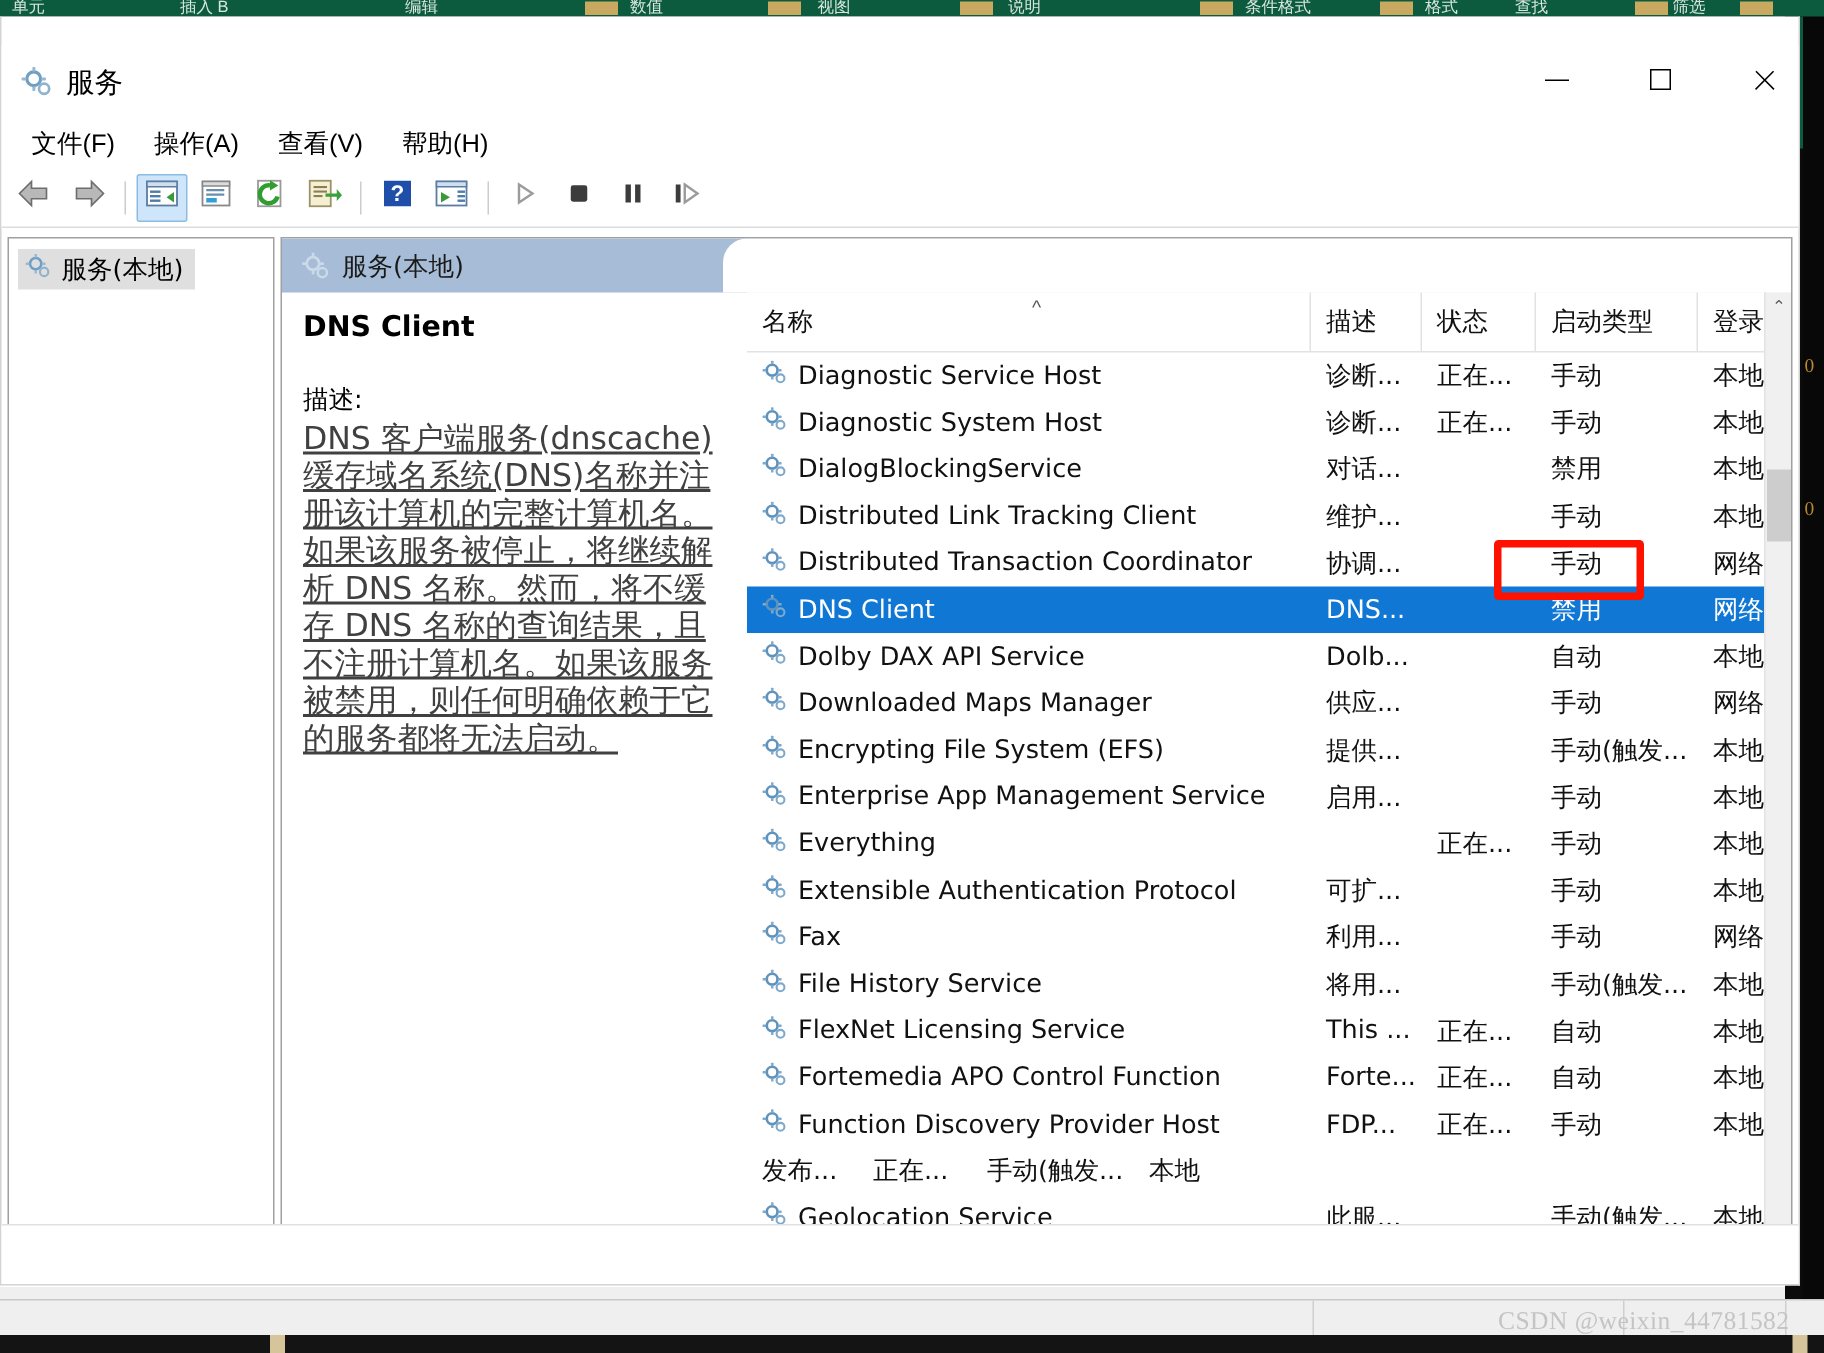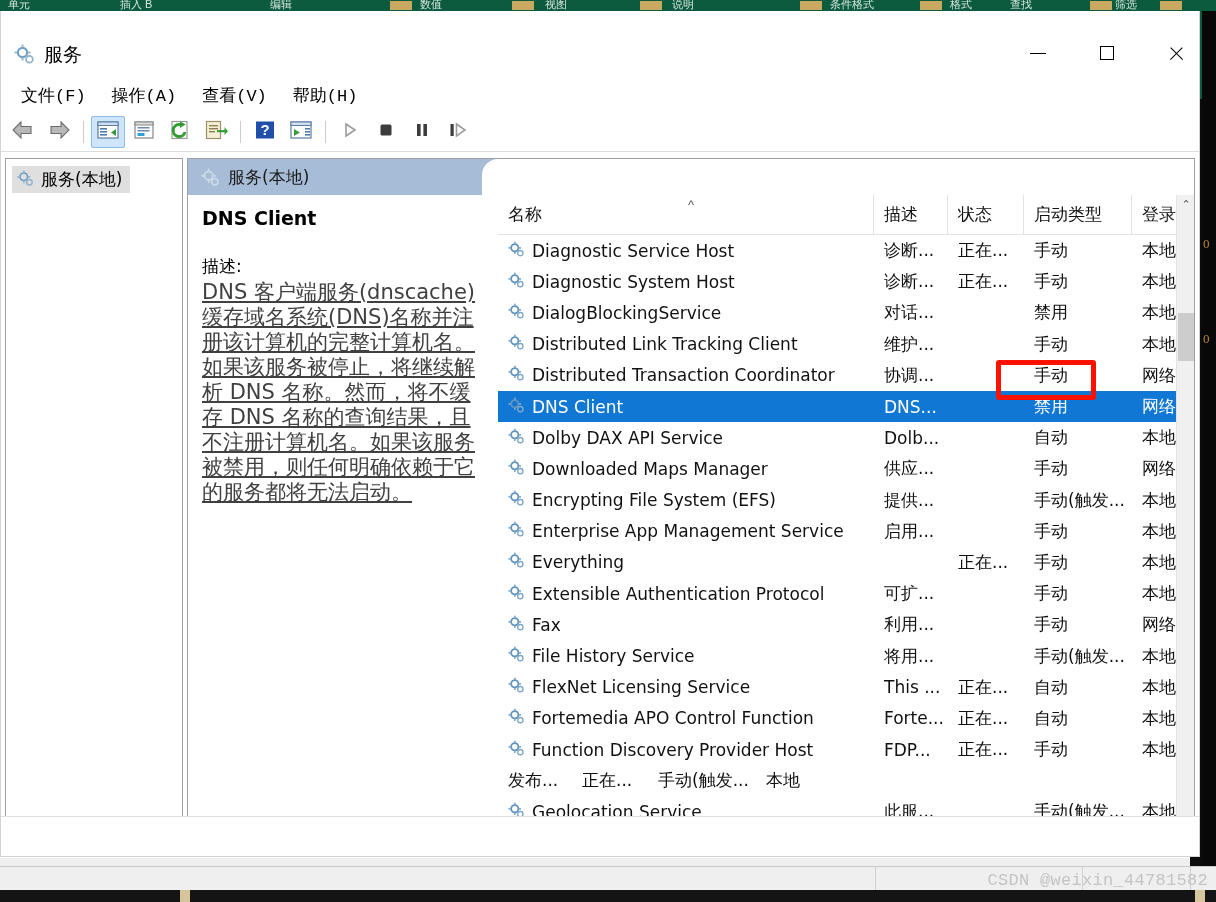--- a/index.html
+++ b/index.html
@@ -87,7 +87,7 @@
   }
   #menubar .menu-item{
     padding:3px 10px; font-size:17px; color:#000; cursor:default;
-    font-family:Liberation Mono, monospace;
+    font-family:Liberation Sans, sans-serif;
   }
 
   

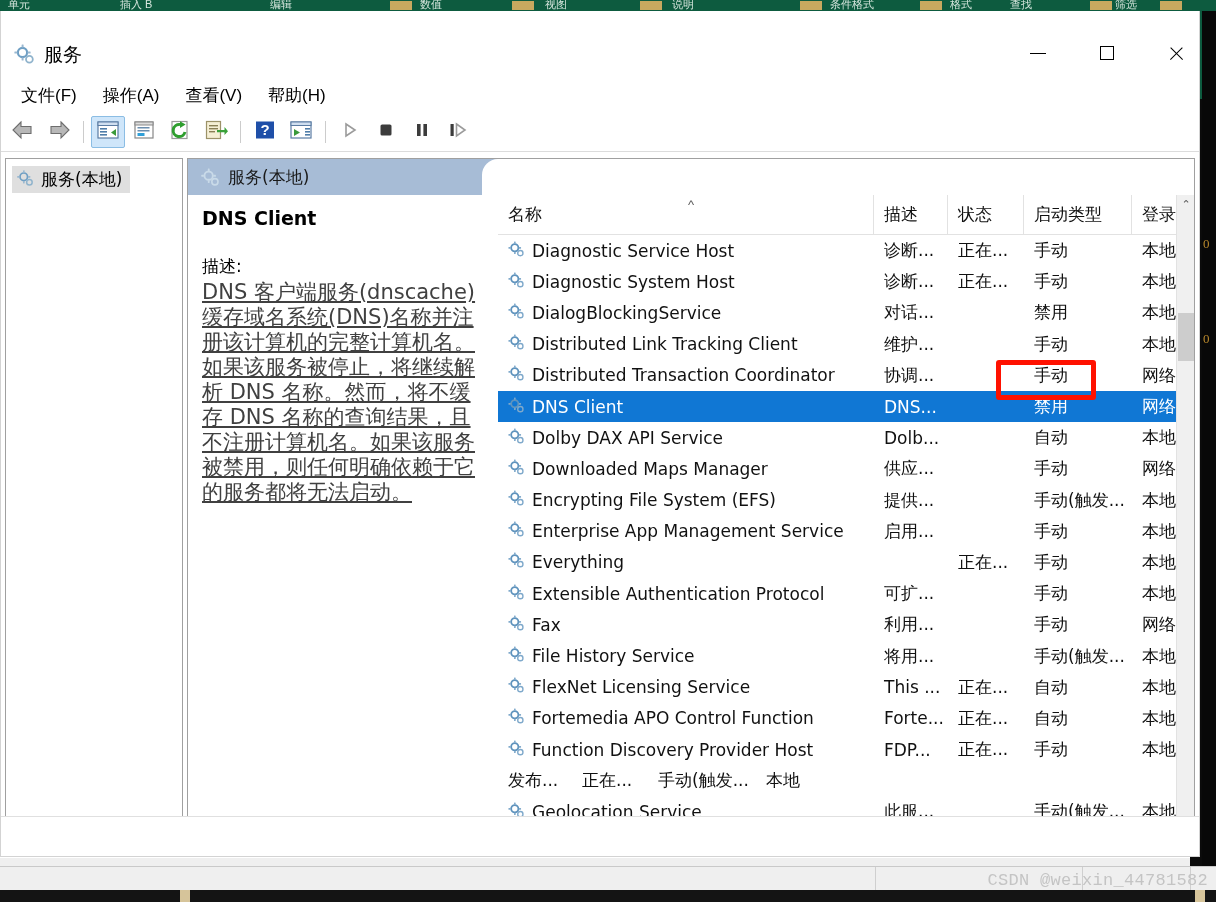--- a/index.html
+++ b/index.html
@@ -40,8 +40,8 @@
   }
   #bg-sheet-strip .divider{ position:absolute; top:0; width:1px; height:36px; background:#cfcfcf; }
   .watermark{
-    position:absolute; right:8px; top:871px; font-size:17px; color:#c4c4c4;
-    font-family:Liberation Mono, monospace; letter-spacing:.3px; white-space:nowrap;
+    position:absolute; right:23px; top:871px; font-size:17px; color:#c4c4c4;
+    font-family:Liberation Serif, serif; letter-spacing:.3px; white-space:nowrap;
   }
   #bg-taskbar{
     position:absolute; left:0; top:890px; width:1216px; height:12px; background:#141414;

